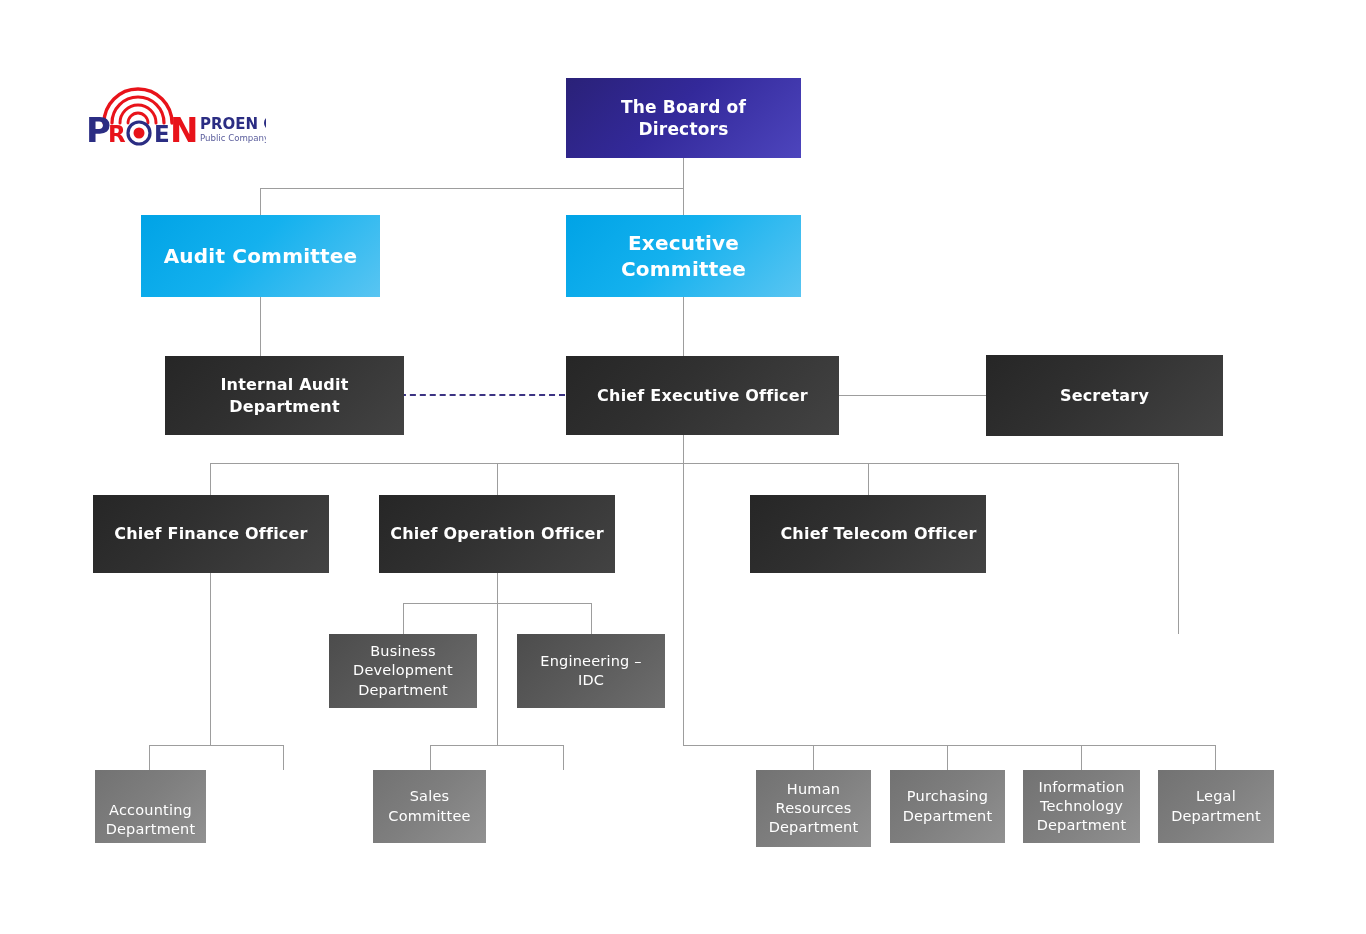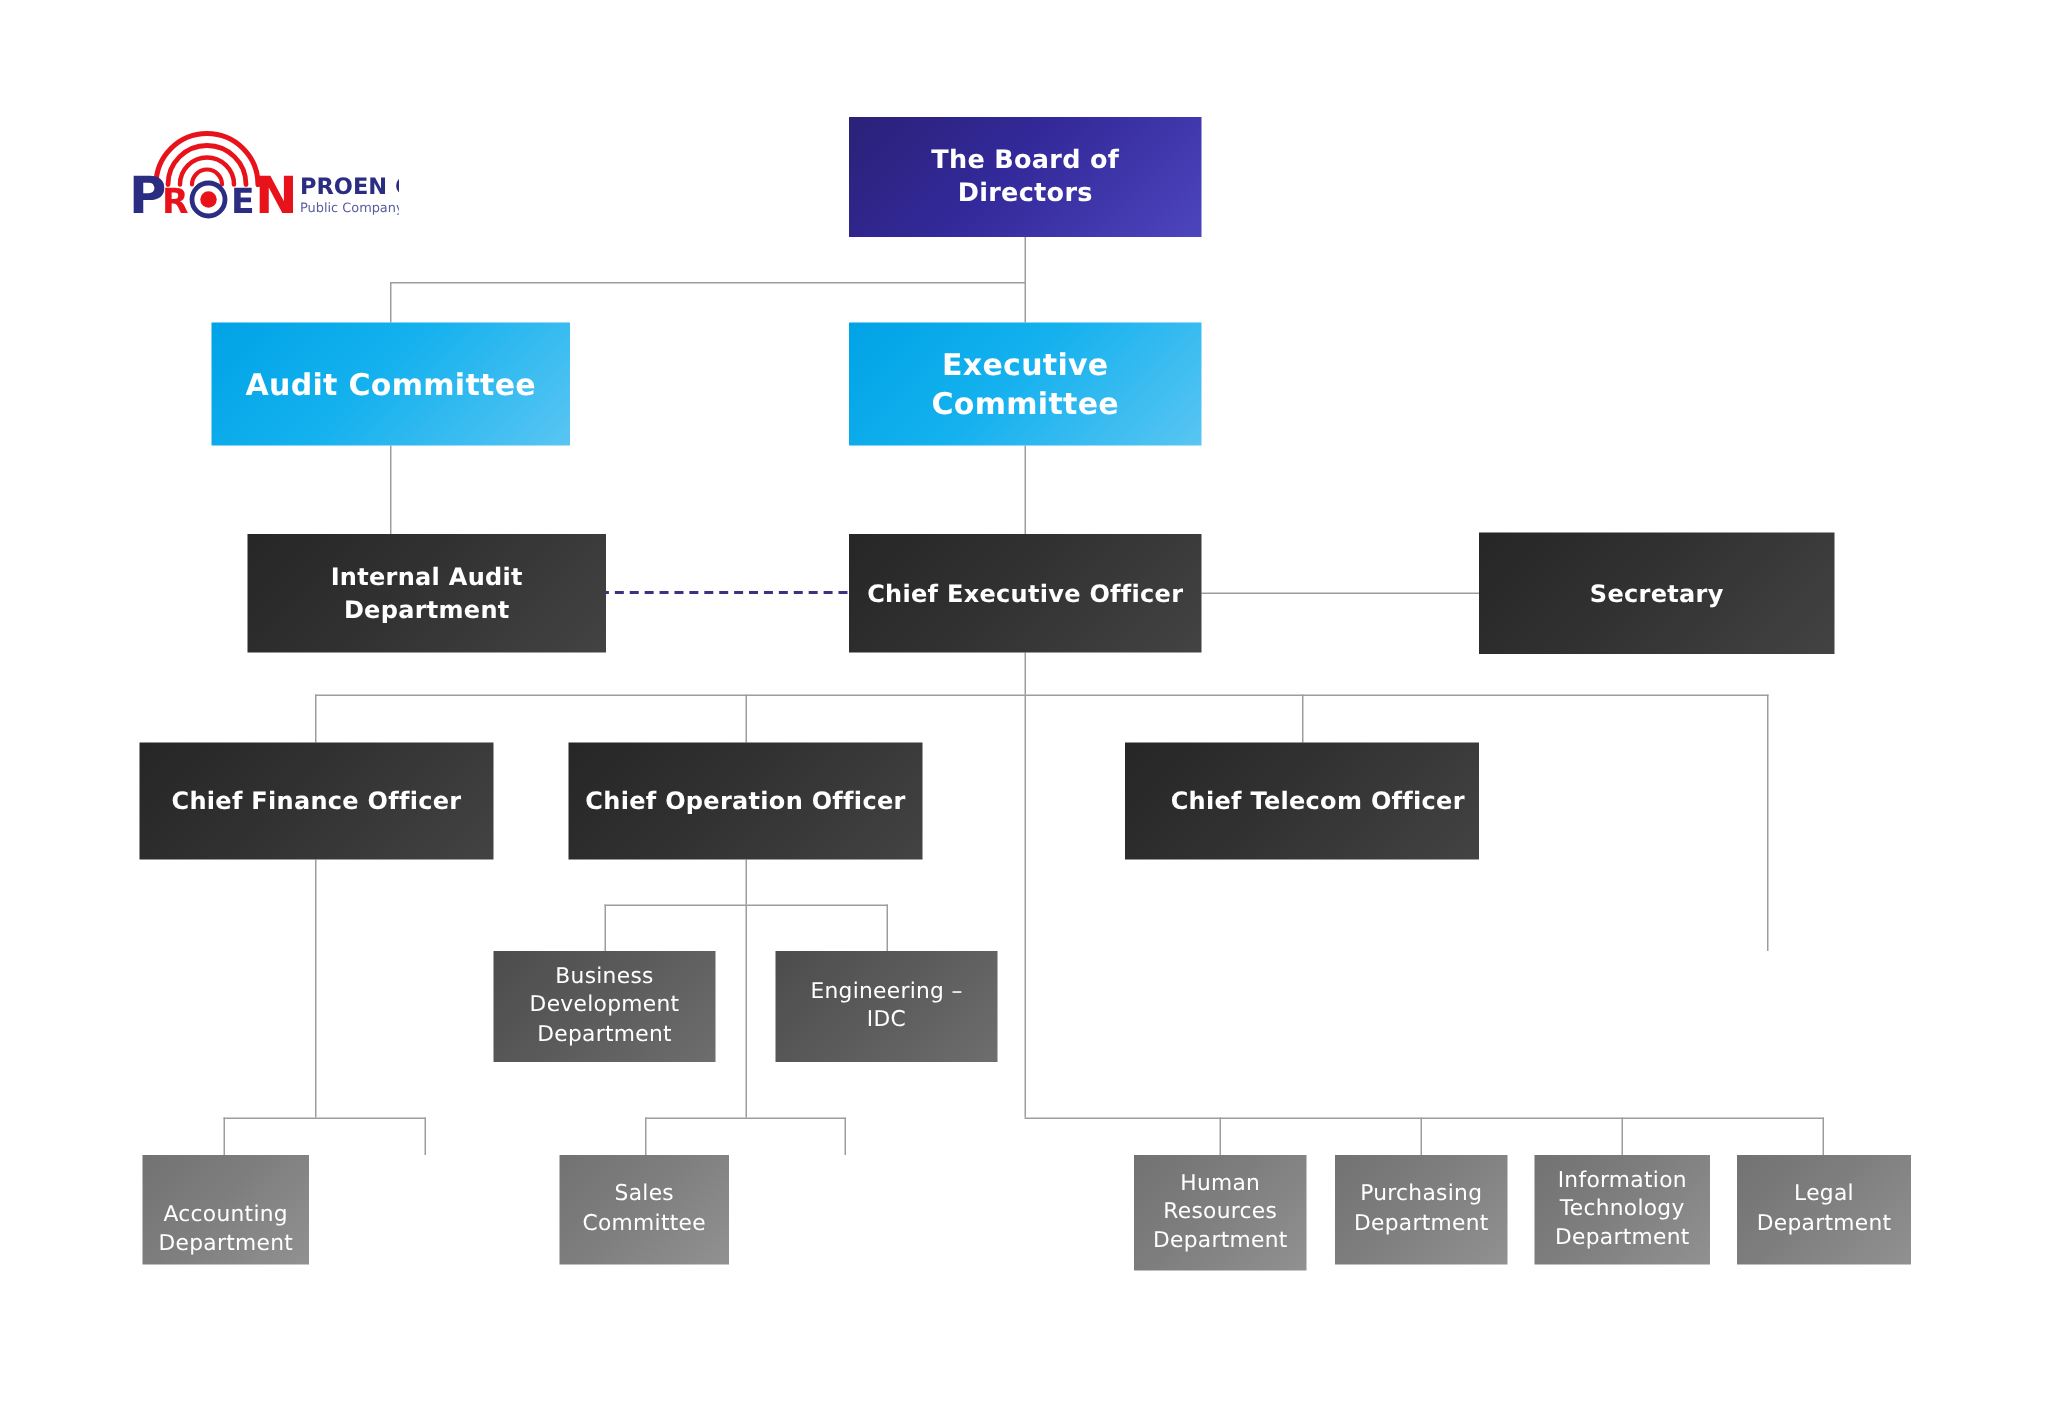--- a/index.html
+++ b/index.html
@@ -172,7 +172,7 @@
   <div class="node n-dark" style="left:141px; top:356px; width:239px; height:79px;margin-left:24px;">
     <span class="txt">Internal Audit Department</span>
   </div>
-  <div class="node n-dark" style="left:566px; top:356px; width:235px; height:79px;">
+  <div class="node n-dark" style="left:566px; top:356px; width:273px; height:79px;">
     <span class="txt">Chief Executive Officer</span>
   </div>
   <div class="node n-dark" style="left:986px; top:355px; width:237px; height:81px;">

